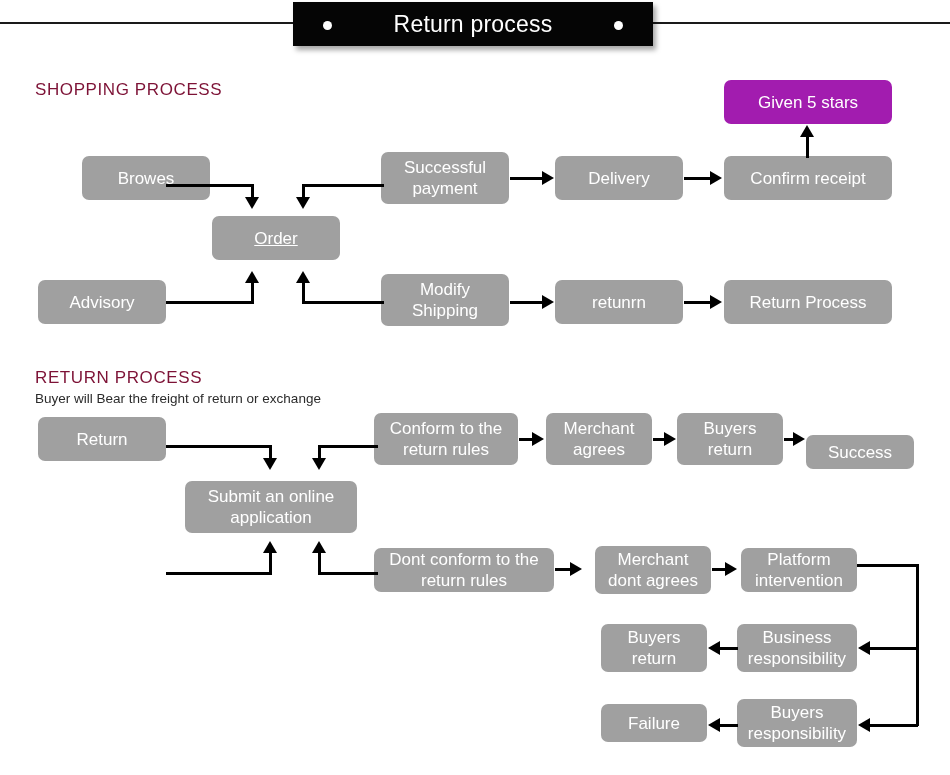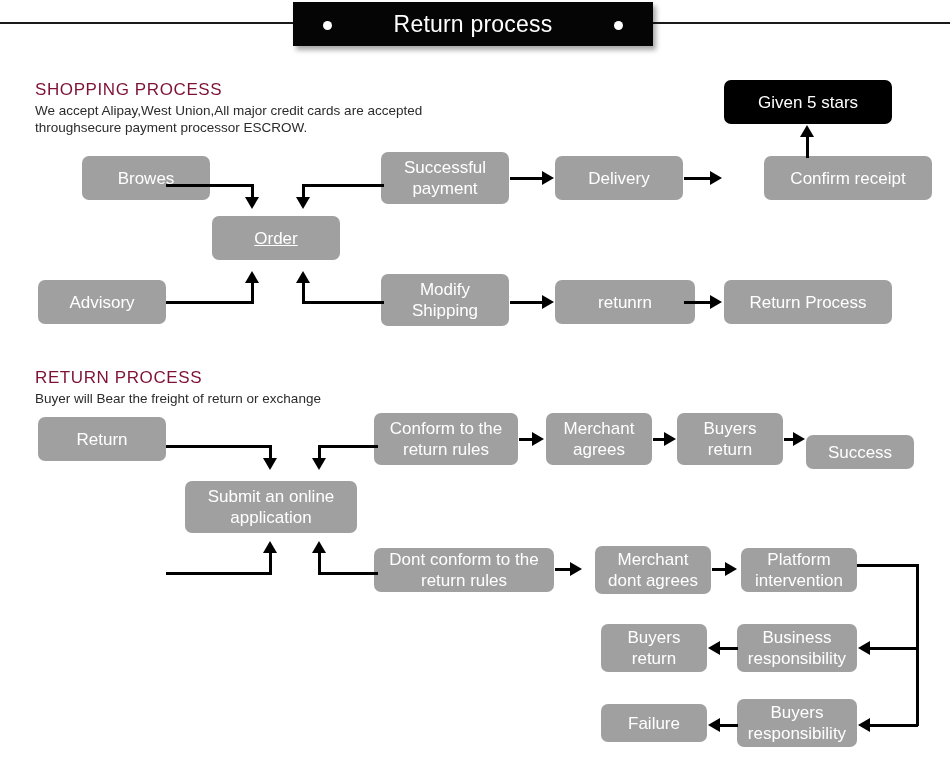--- a/index.html
+++ b/index.html
@@ -101,8 +101,6 @@
   </div>
 
   <div class="sec-title" style="left:35px;top:80px;">SHOPPING PROCESS</div>
-  <div class="sec-sub" style="left:35px;top:102px;width:520px;">We accept Alipay,West Union,All major credit cards are accepted
-throughsecure payment processor ESCROW.</div>
 
   <div class="box" style="left:38px;top:156px;width:128px;height:44px;margin-left:44px;">Browes</div>
 

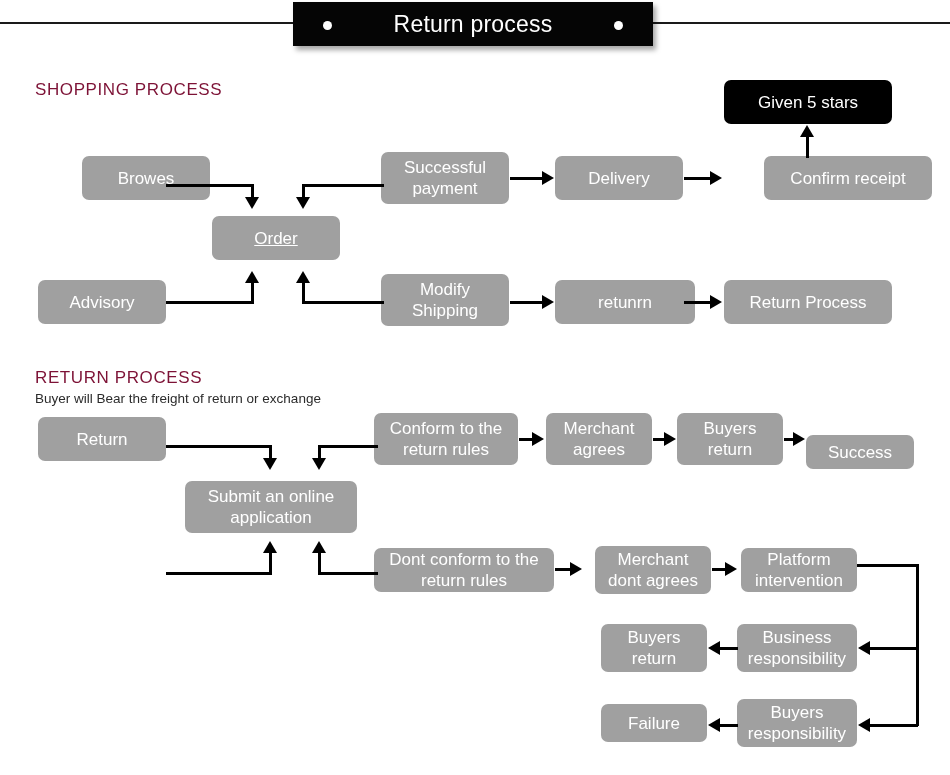--- a/index.html
+++ b/index.html
@@ -64,7 +64,7 @@
     padding:0 5px;
     white-space:pre-line;
   }
-  .box.accent{background:#000000;}
+  .box.accent{background:#a21caf;}
 
   
   .ln{position:absolute;background:#000;}

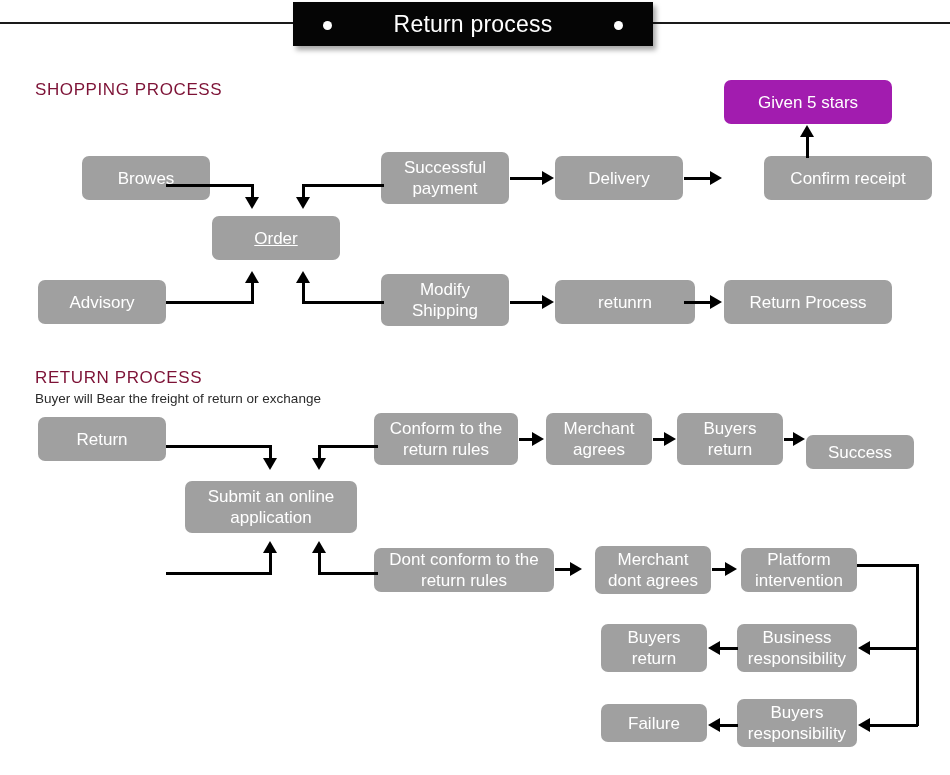--- a/index.html
+++ b/index.html
@@ -111,7 +111,7 @@
   <div class="box" style="left:381px;top:152px;width:128px;height:52px;">Successful
 payment</div>
 
-  <div class="box" style="left:724px;top:156px;width:168px;height:44px;margin-left:40px;">Confirm receipt</div>
+  <div class="box" style="left:724px;top:156px;width:168px;height:44px;">Confirm receipt</div>
 
   <div class="box accent" style="left:724px;top:80px;width:168px;height:44px;">Given 5 stars</div>
 

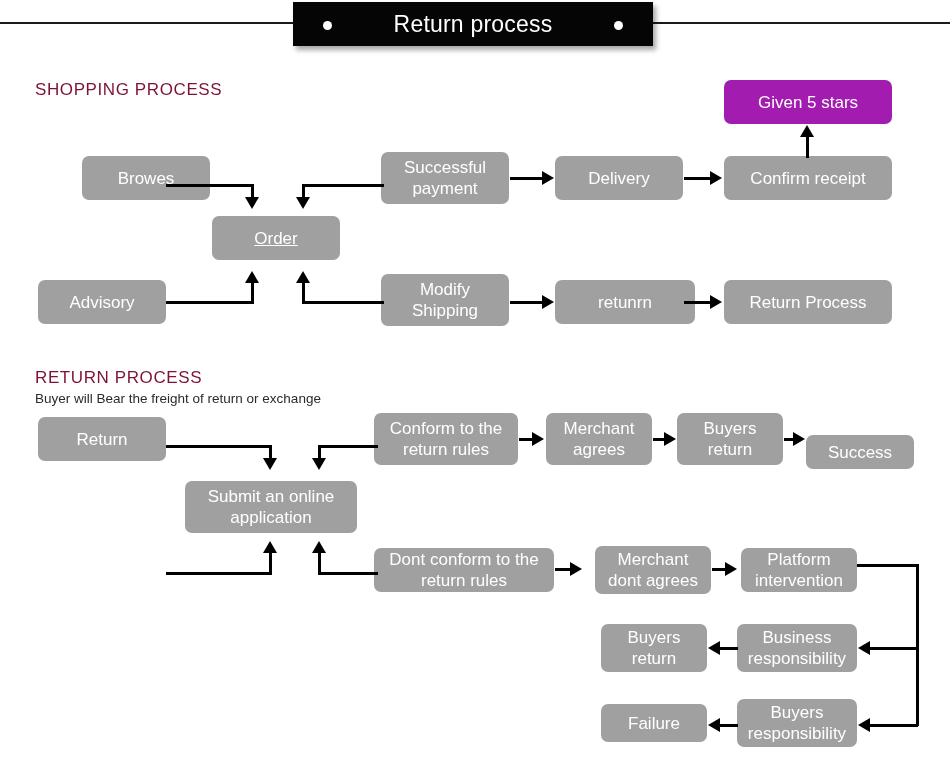--- a/index.html
+++ b/index.html
@@ -120,7 +120,7 @@
   <div class="box" style="left:381px;top:274px;width:128px;height:52px;">Modify
 Shipping</div>
 
-  <div class="box" style="left:555px;top:280px;width:140px;height:44px;">retunrn</div>
+  <div class="box" style="left:555px;top:280px;width:128px;height:44px;">retunrn</div>
 
   <div class="box" style="left:724px;top:280px;width:168px;height:44px;">Return Process</div>
 

